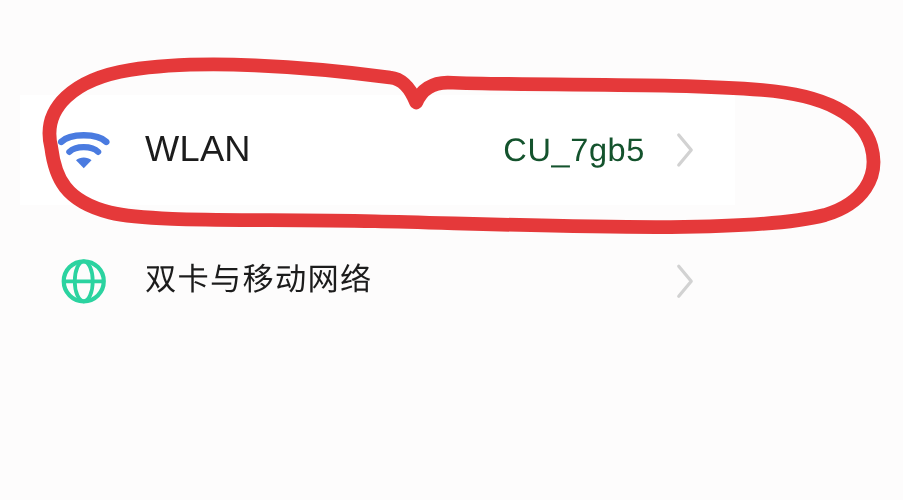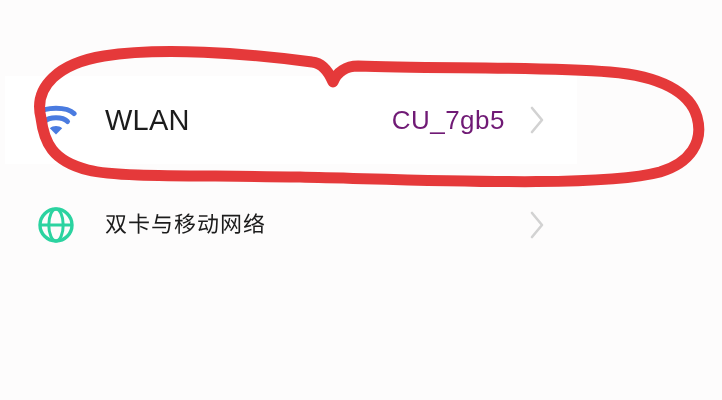--- a/index.html
+++ b/index.html
@@ -34,7 +34,7 @@
 
   .row {
     position: absolute;
-    left: 5px;
+    left: 16px;
     width: 572px;
     height: 86px;
     display: flex;

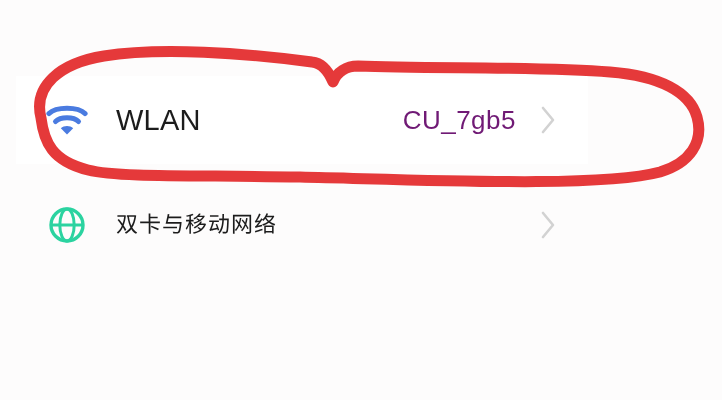--- a/index.html
+++ b/index.html
@@ -77,7 +77,7 @@
   .row-value {
     margin-left: auto;
     font-size: 26px;
-    color: #701a75;
+    color: #14532d;
     white-space: nowrap;
     letter-spacing: 0.5px;
   }

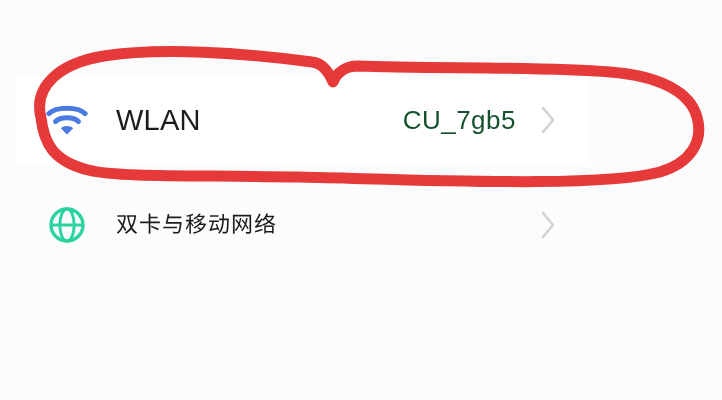--- a/index.html
+++ b/index.html
@@ -69,8 +69,8 @@
     line-height: 1;
   }
   .row-label.cjk {
-    font-family: Liberation Sans, sans-serif;
-    font-size: 22px;
+    font-family: Liberation Mono, monospace;
+    font-size: 25px;
     letter-spacing: 1px;
   }
 

